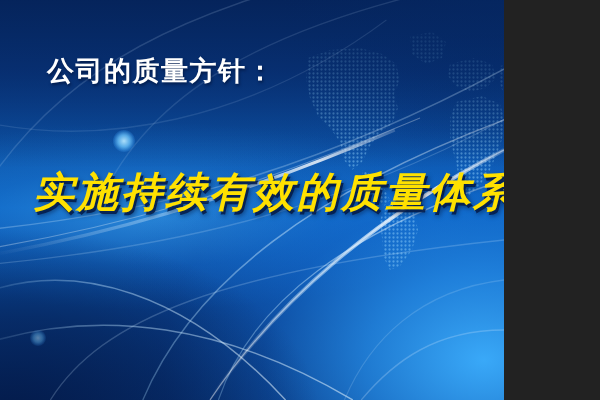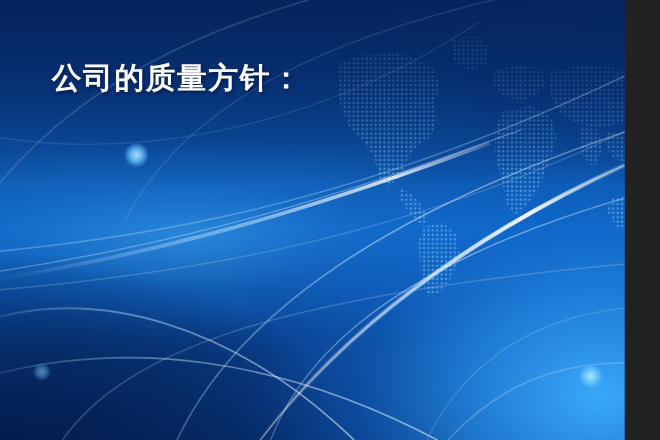--- a/index.html
+++ b/index.html
@@ -10,7 +10,7 @@
   }
   #banner {
     position: relative;
-    width: 568px;
+    width: 504px;
     height: 400px;
     overflow: hidden;
     font-family: "Liberation Sans", "DejaVu Sans", sans-serif;

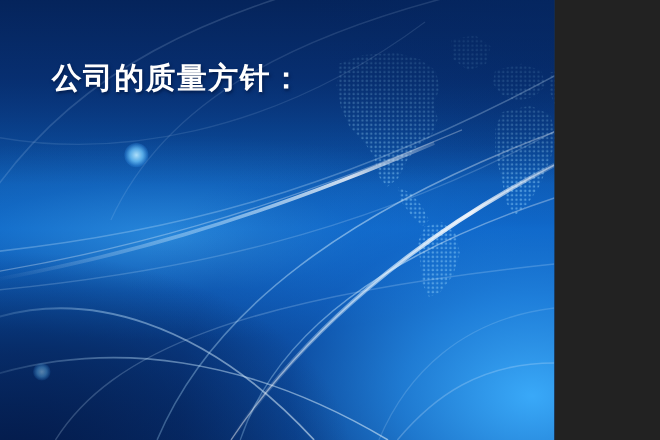--- a/index.html
+++ b/index.html
@@ -235,6 +235,7 @@
 
   <div class="title">公司的质量方针：</div>
 
+  <div class="slogan slogan-1">实施持续有效的质量体系</div>
 
 
 </div>

